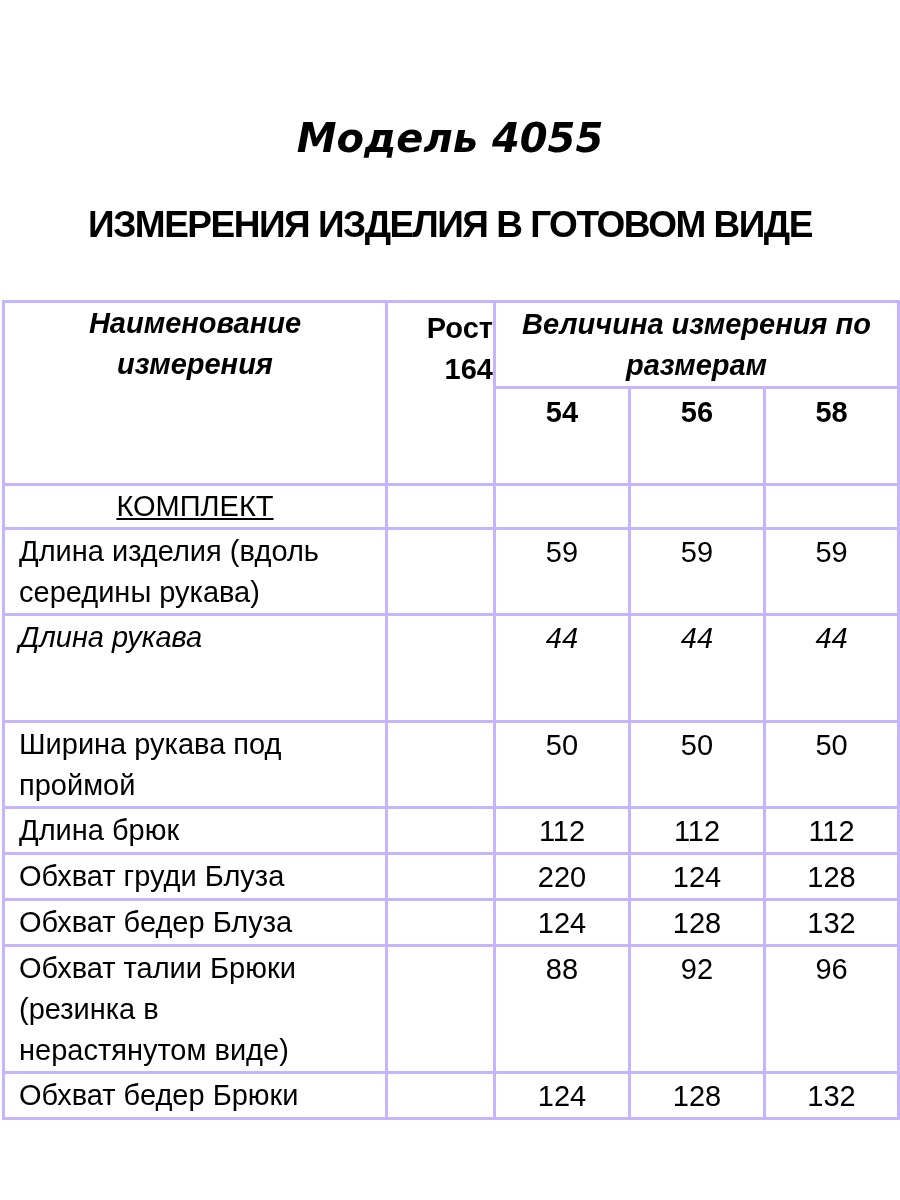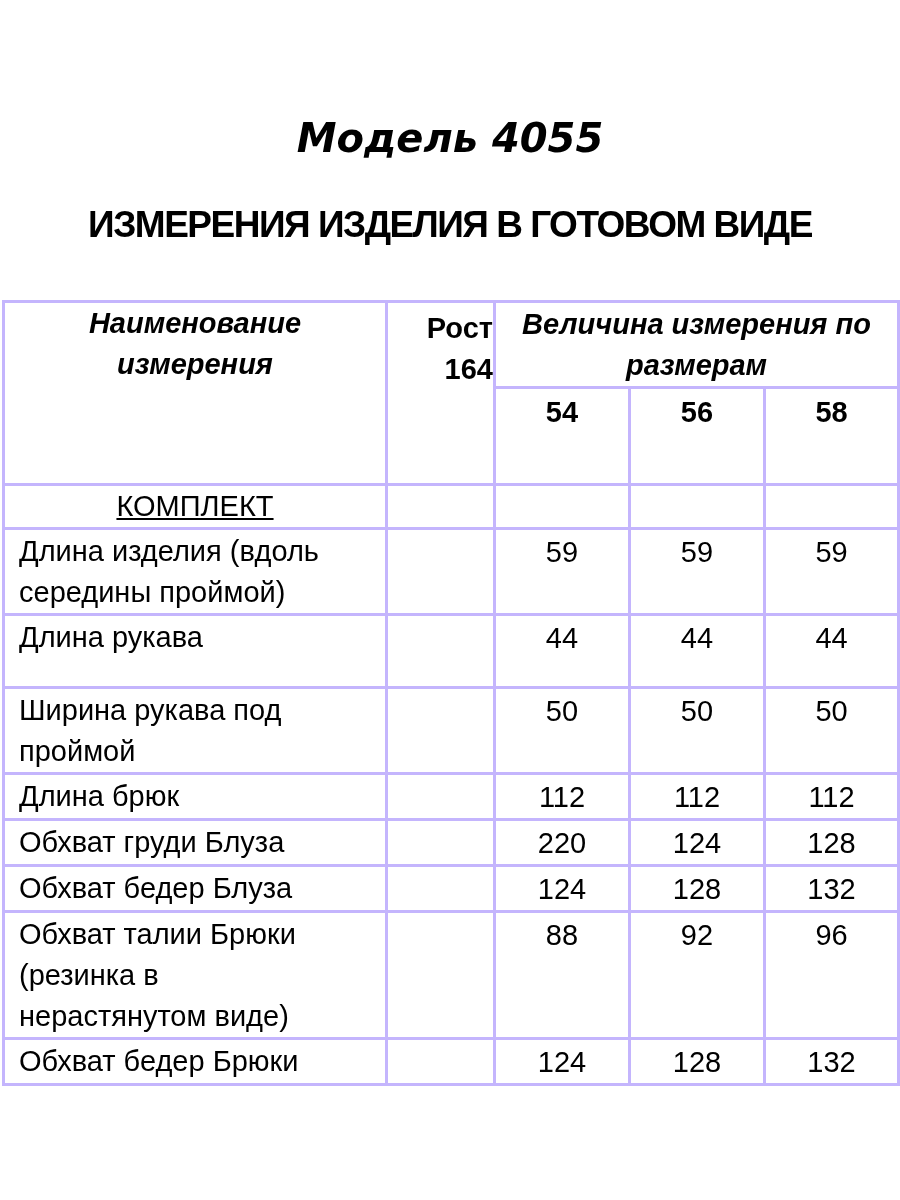--- a/index.html
+++ b/index.html
@@ -111,7 +111,7 @@
 
     <tr class="r1">
       <td class="c-label">Длина изделия (вдоль
-середины проймой)</td>
+середины рукава)</td>
       <td></td>
       <td class="c-val">59</td>
       <td class="c-val">59</td>

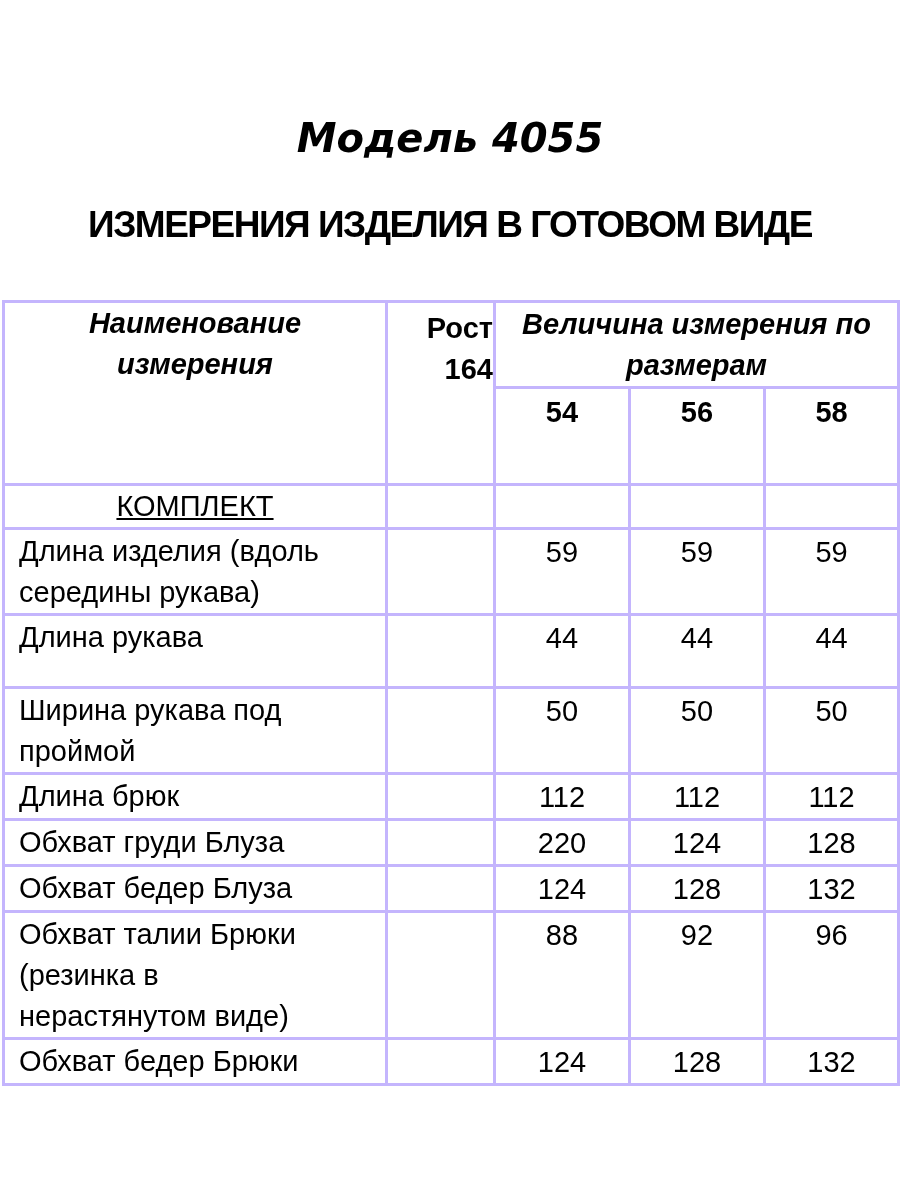--- a/index.html
+++ b/index.html
@@ -39,7 +39,7 @@
   tr.hB  td { height:97px; }
   tr.rS  td { height:41px;text-decoration:underline; }
   tr.r1  td { height:85px; }
-  tr.r2  td { height:73px; }
+  tr.r2  td { height:107px;font-style:italic; }
   tr.r3  td { height:84px; }
   tr.r4  td { height:46px; }
   tr.r5  td { height:43px; }

